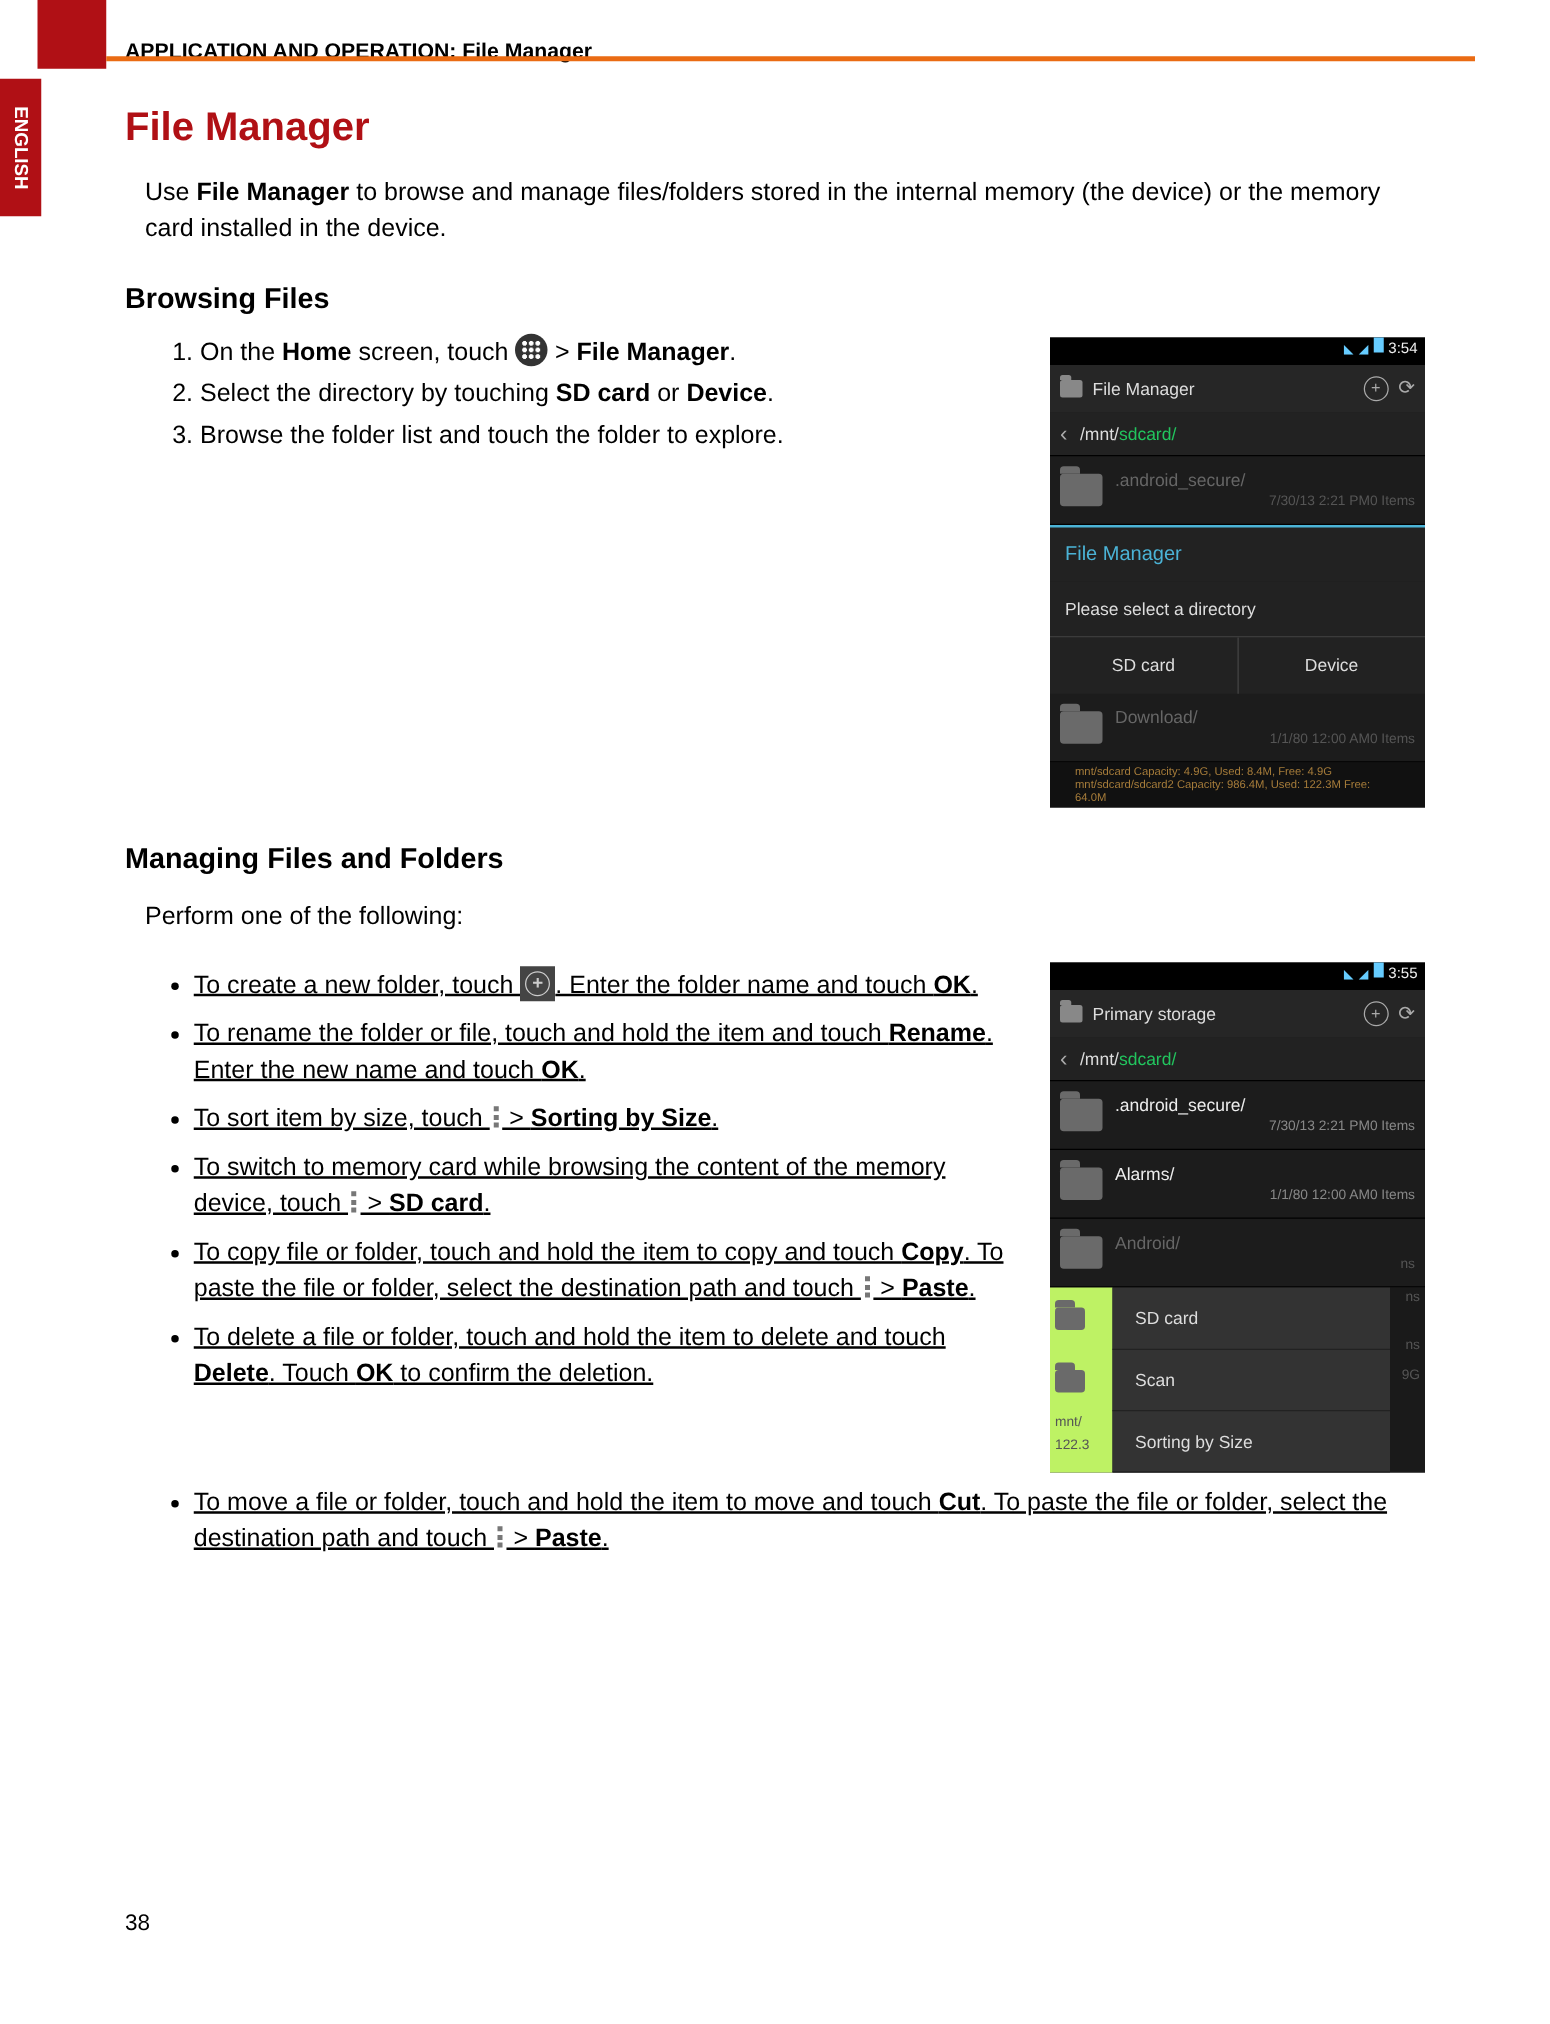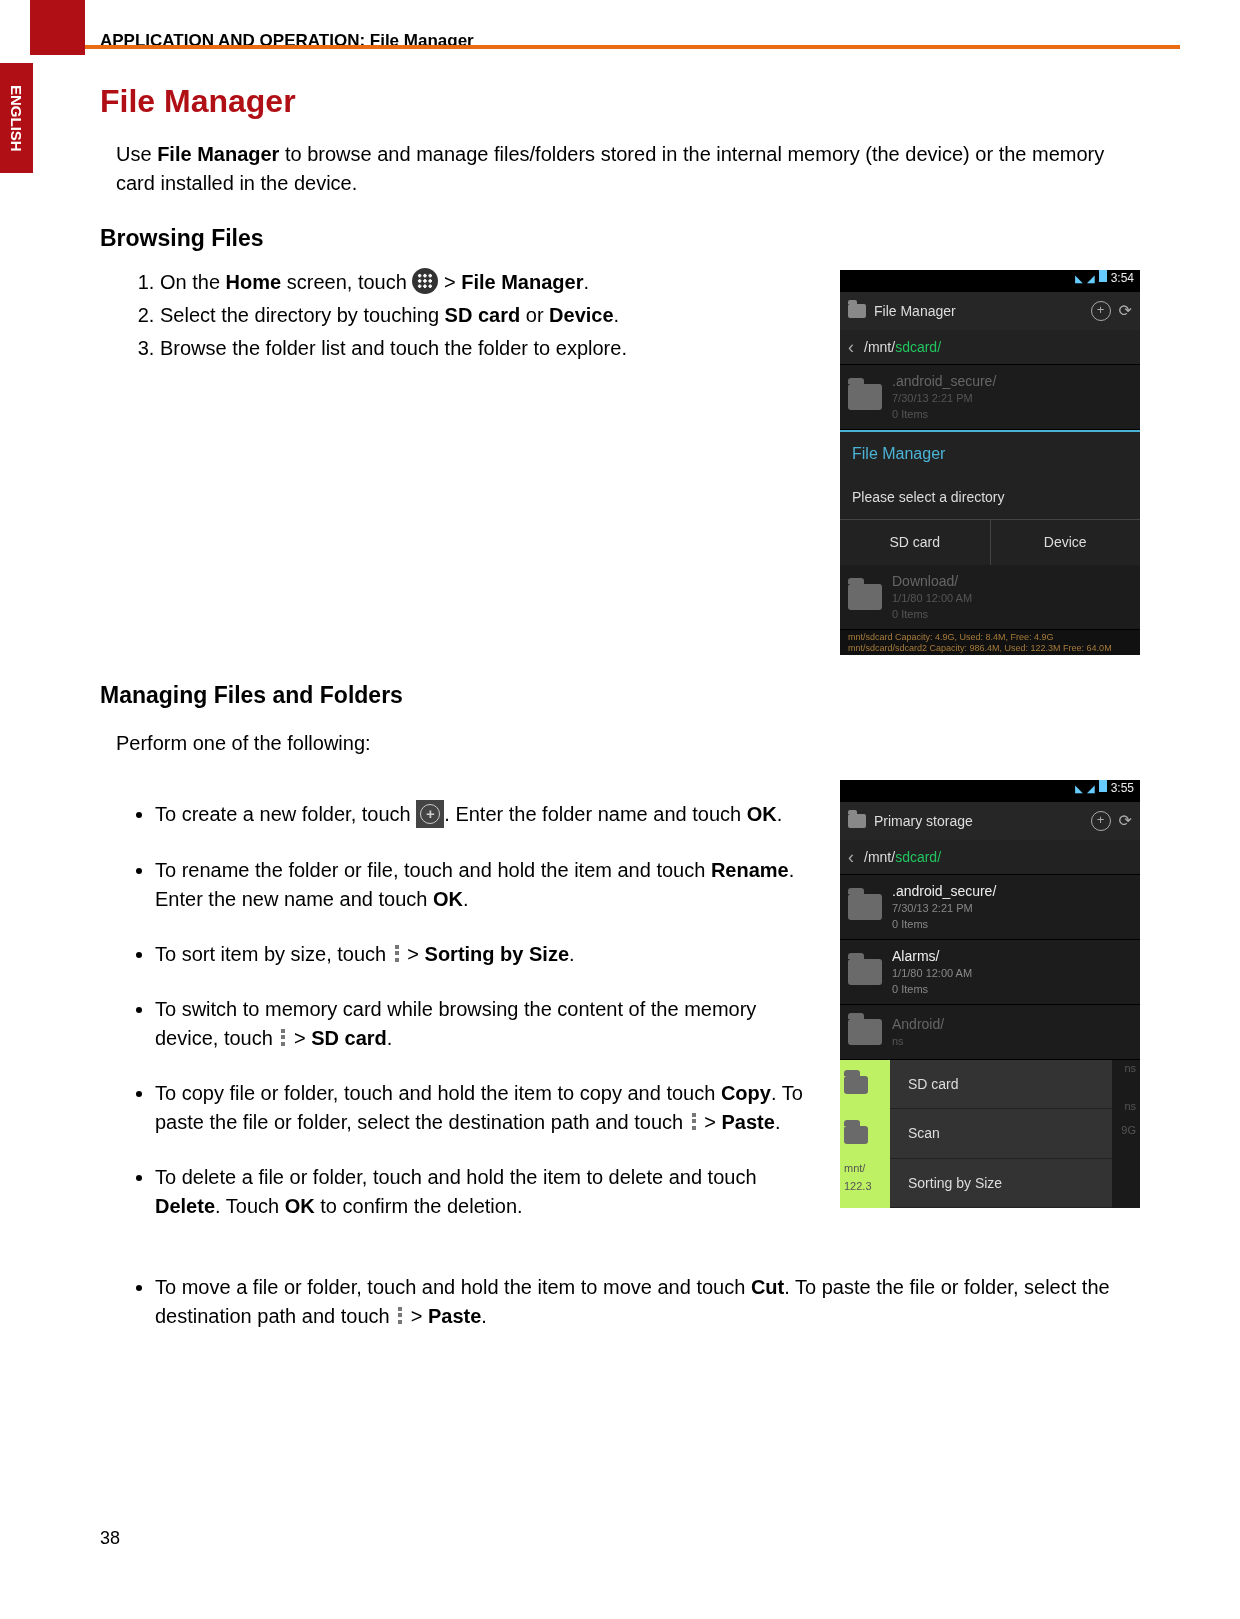--- a/index.html
+++ b/index.html
@@ -231,7 +231,7 @@
   }
   .folder-row .col { flex:1; }
   .folder-row .name { font-size:14px; color:#eee;}
-  .folder-row .meta { font-size:11px; color:#888; display:flex; justify-content:flex-end;flex-direction:column;}
+  .folder-row .meta { font-size:11px; color:#888; display:flex; justify-content:flex-end;}
   .dimmed .name { color:#666; }
   .dimmed .meta { color:#555; }
   .popup {

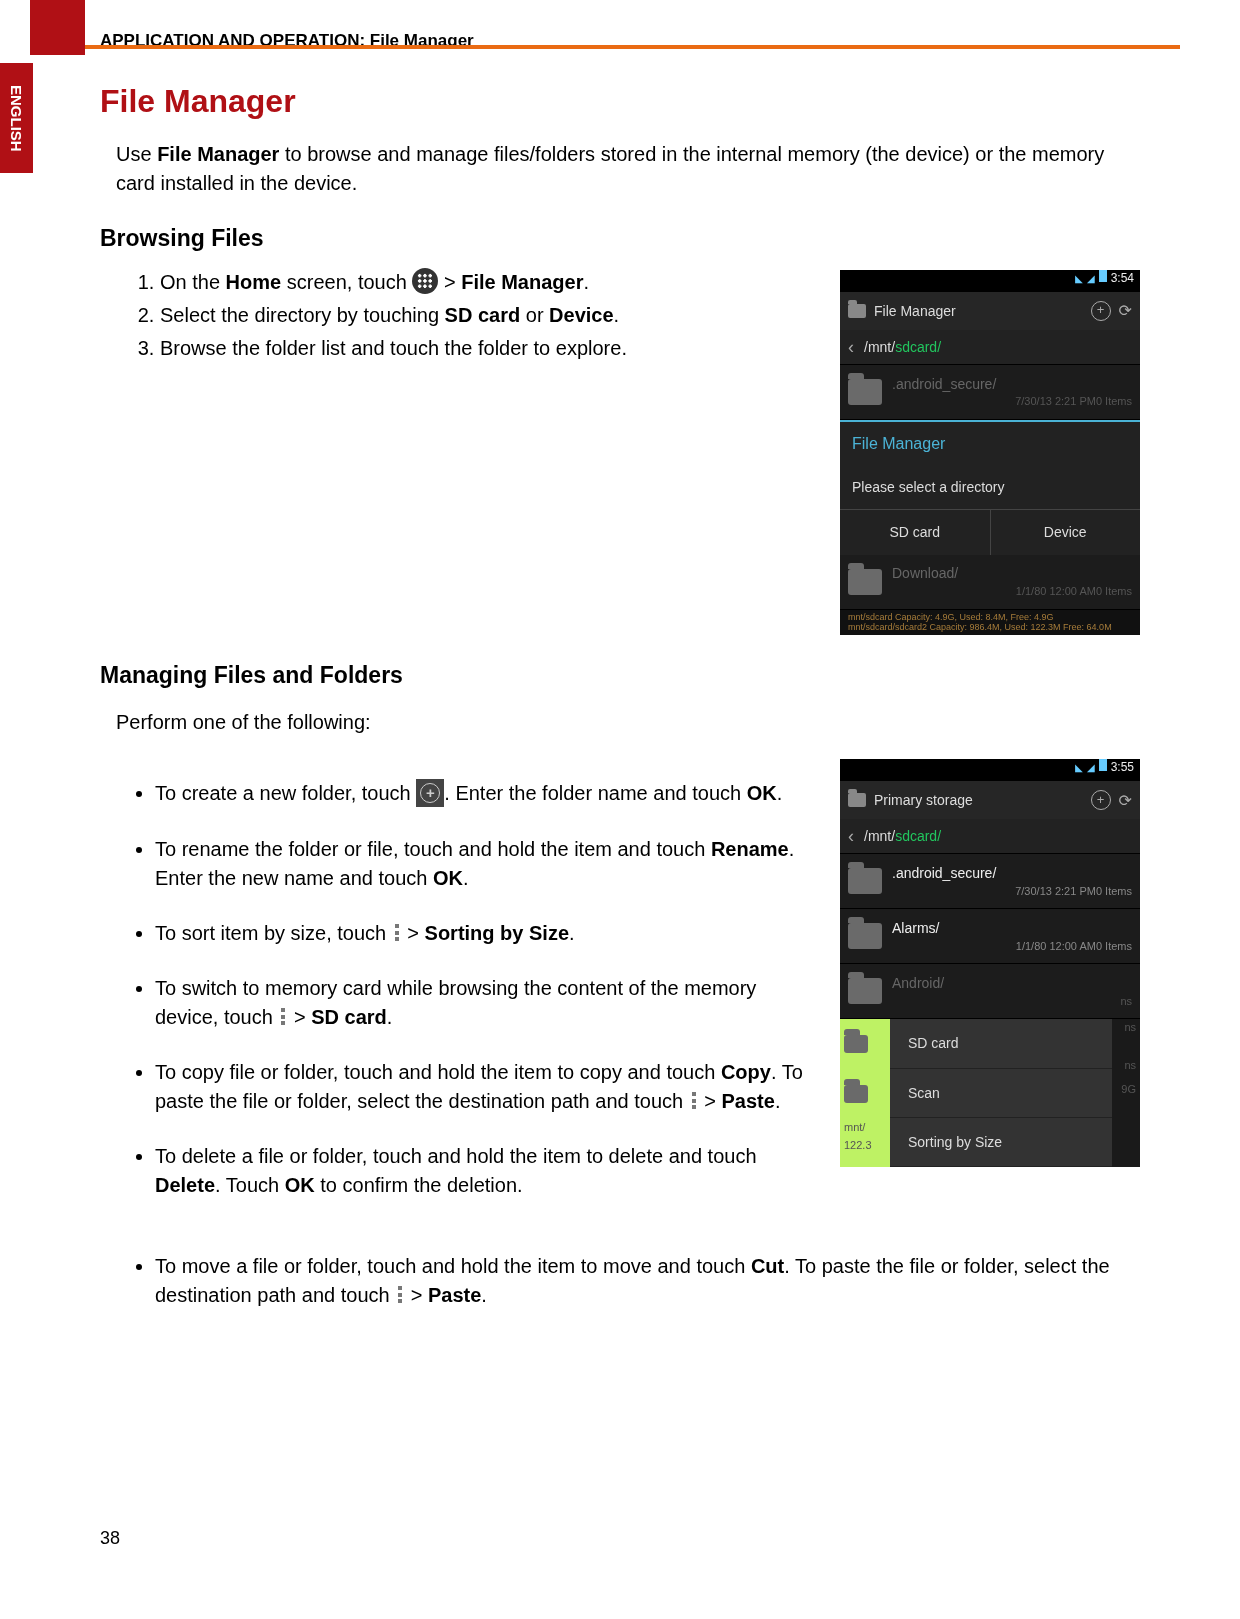--- a/index.html
+++ b/index.html
@@ -260,7 +260,7 @@
   .stats {
     font-size: 9px;
     color: #a67c3a;
-    padding: 2px 8px;
+    padding: 2px 20px;
     line-height: 1.2;
     background:#111;
   }

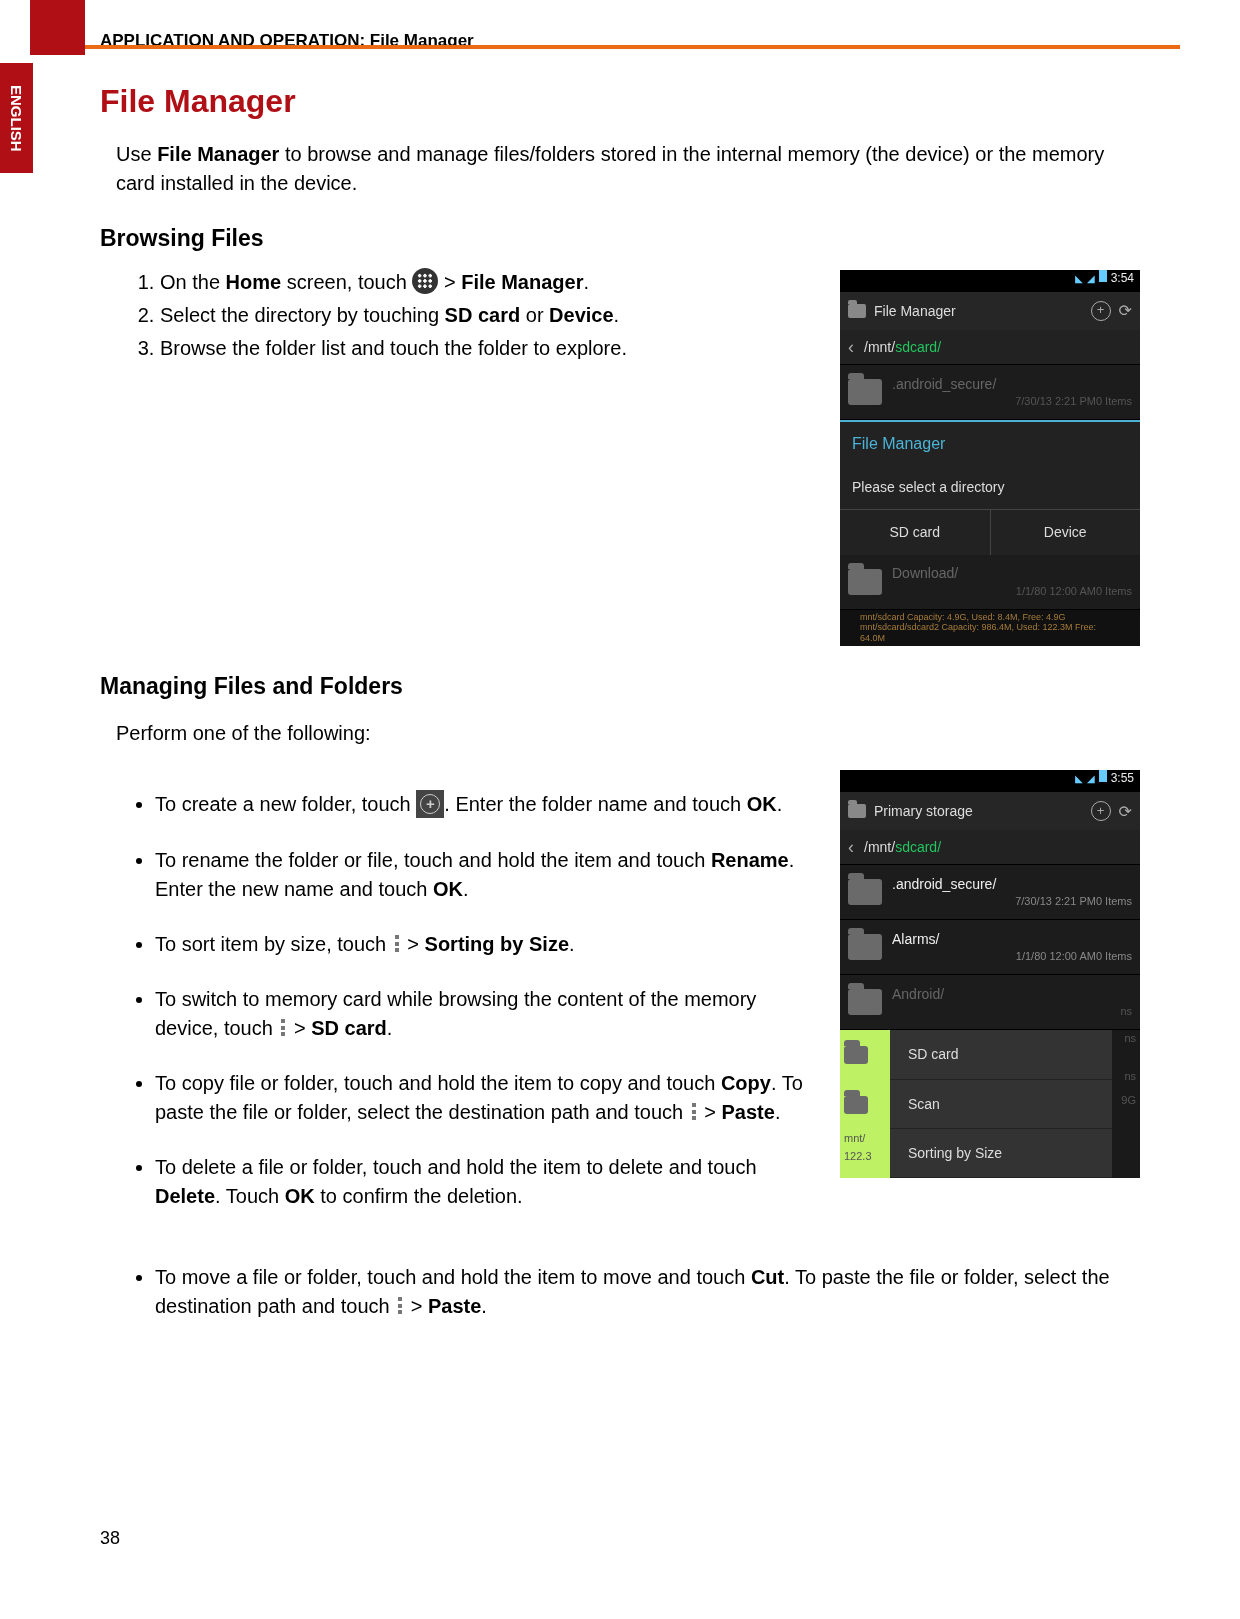--- a/index.html
+++ b/index.html
@@ -97,7 +97,8 @@
     padding-left: 55px;
   }
   ul.bullets li {
-    margin: 26px 0;
+    margin: 10px 0;
+    text-decoration: underline;
   }
   .apps-icon {
     display: inline-flex;

